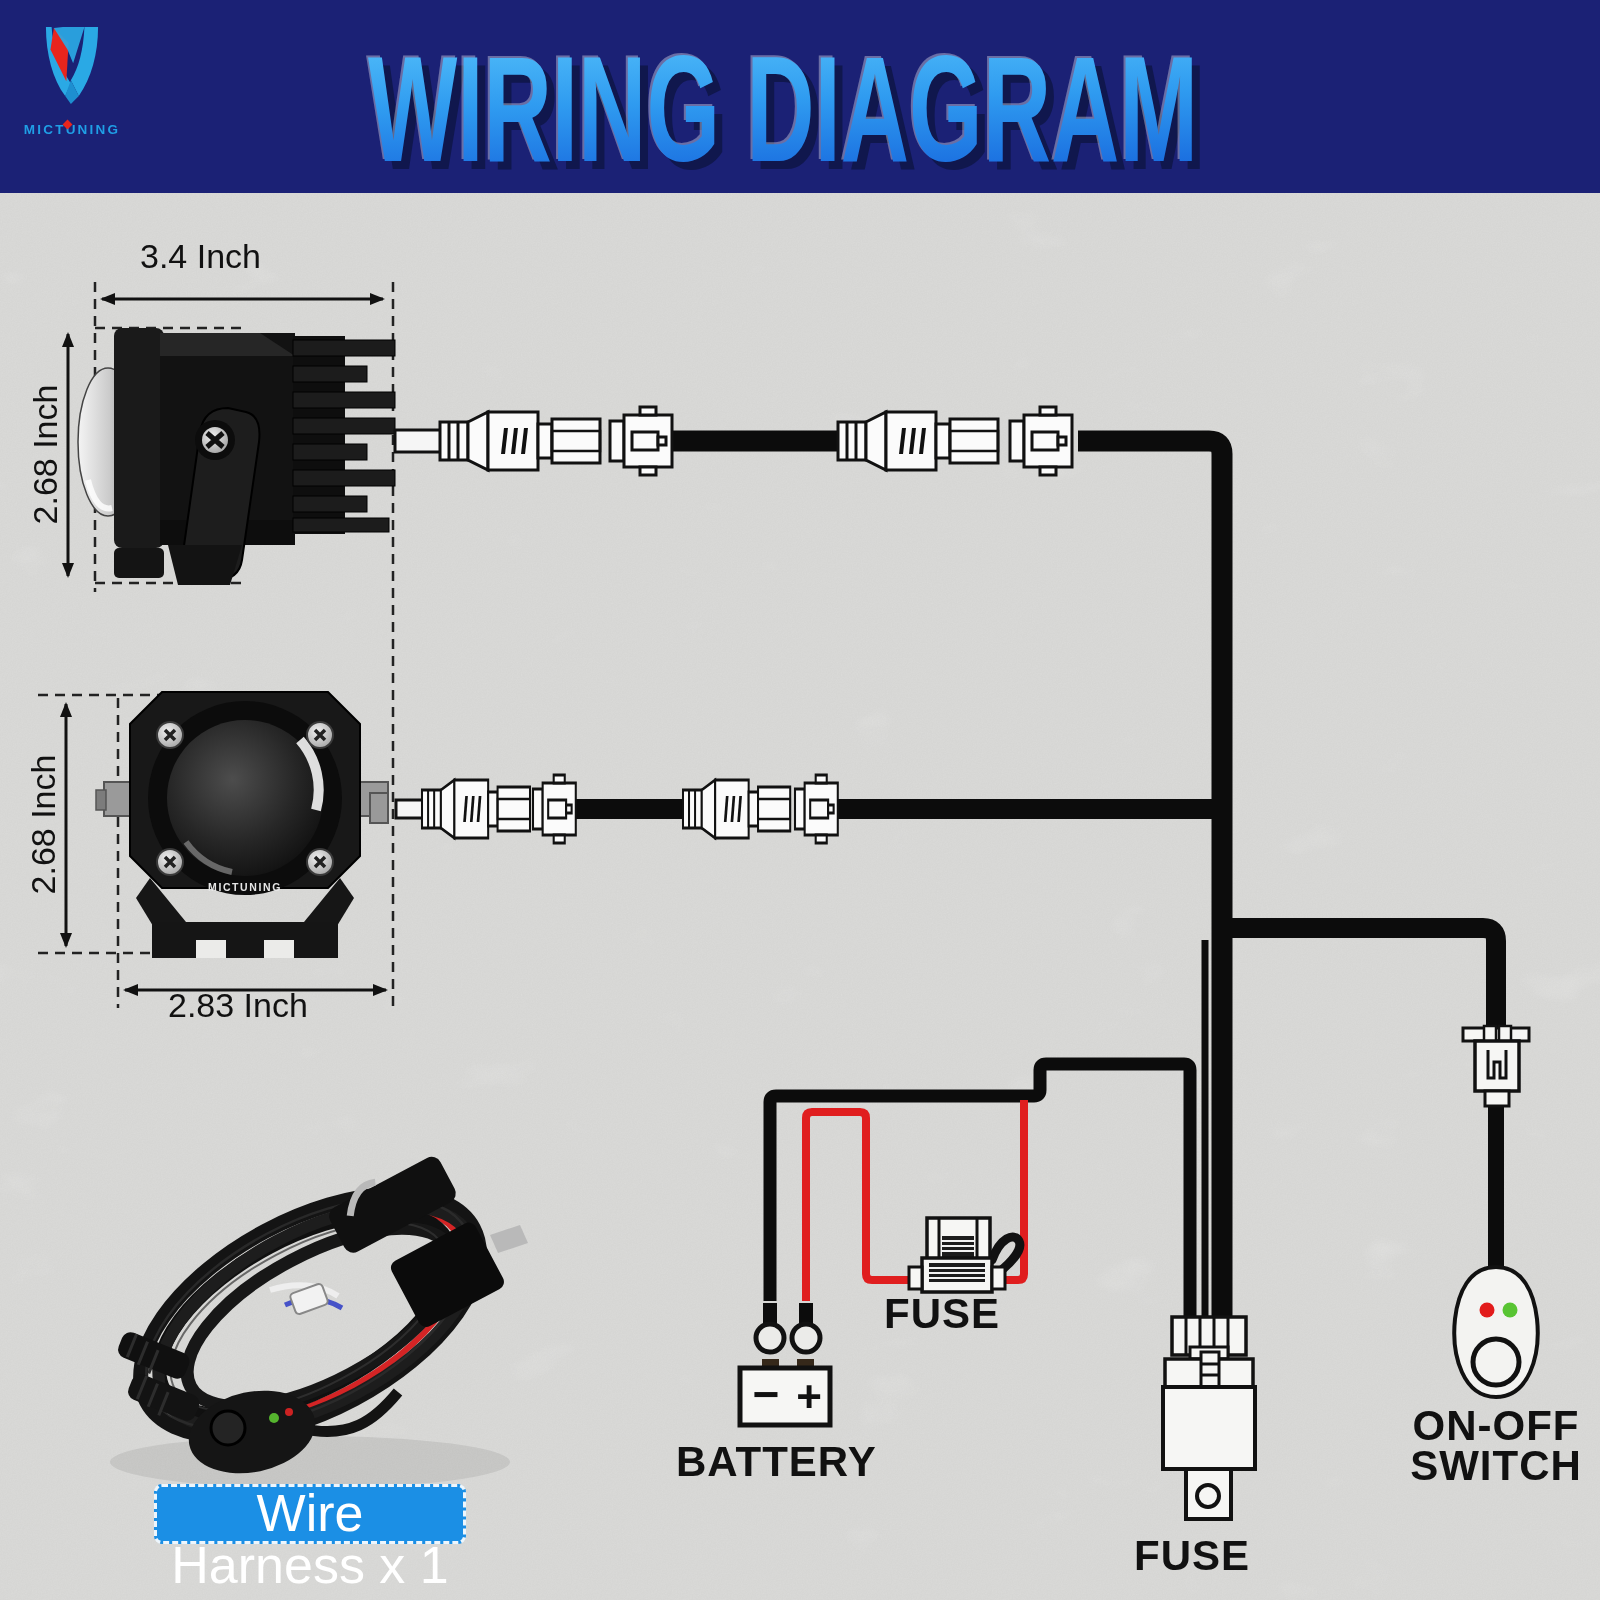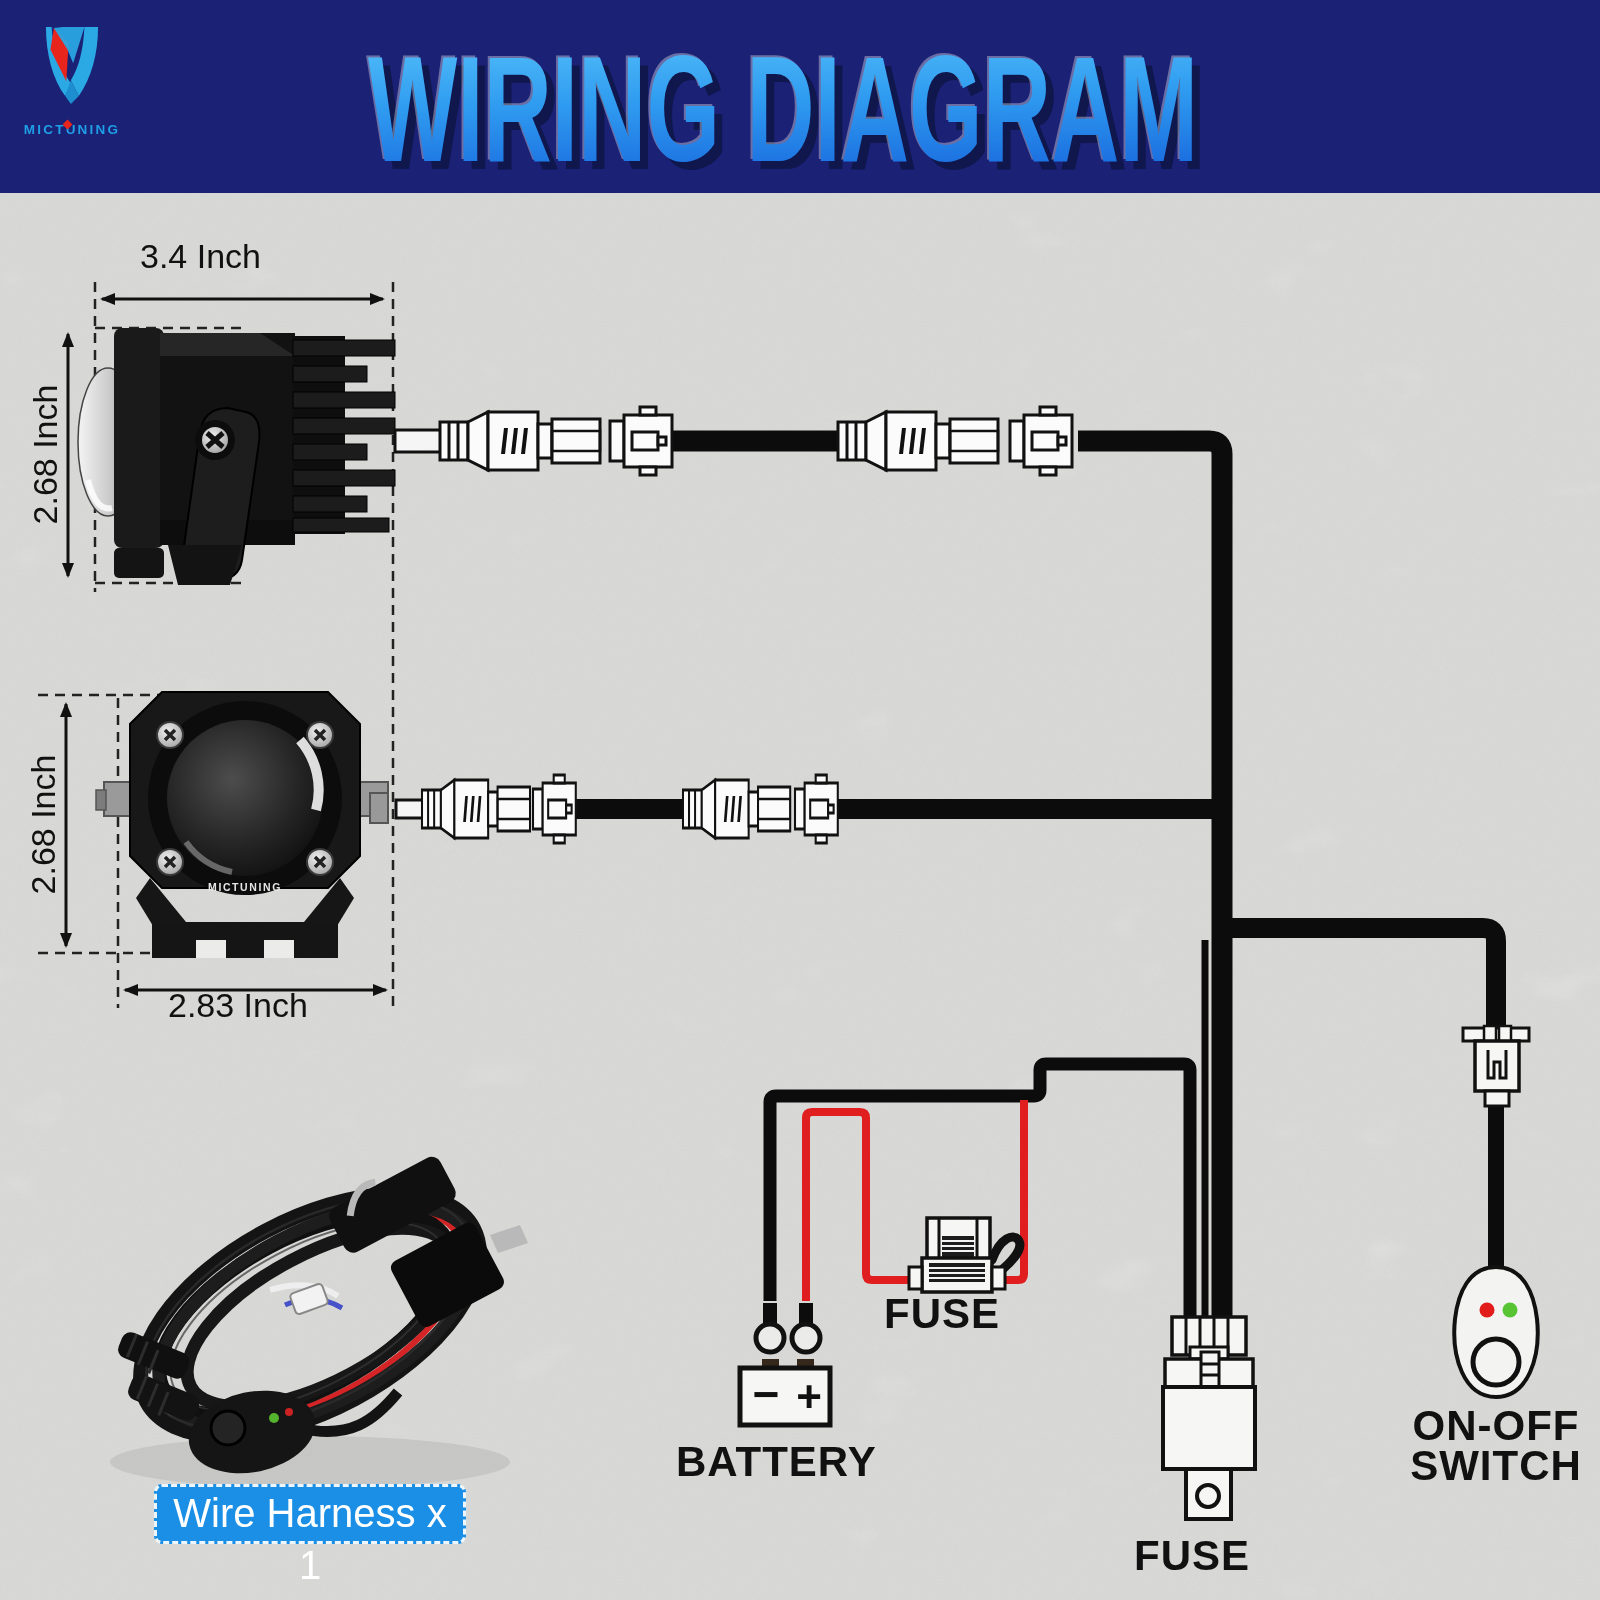--- a/index.html
+++ b/index.html
@@ -24,7 +24,7 @@
       width:104px;text-align:center;}
   .badge{position:absolute;left:154px;top:1484px;width:306px;height:54px;
       background:#1b8fe5;border:3px dashed rgba(255,255,255,.92);border-radius:8px;
-      color:#fff;font-size:40px;text-align:center;line-height:52px;}
+      color:#fff;font-size:52px;text-align:center;line-height:52px;}
   .switch-lbl{width:220px;text-align:center;}
 </style>
 </head>

